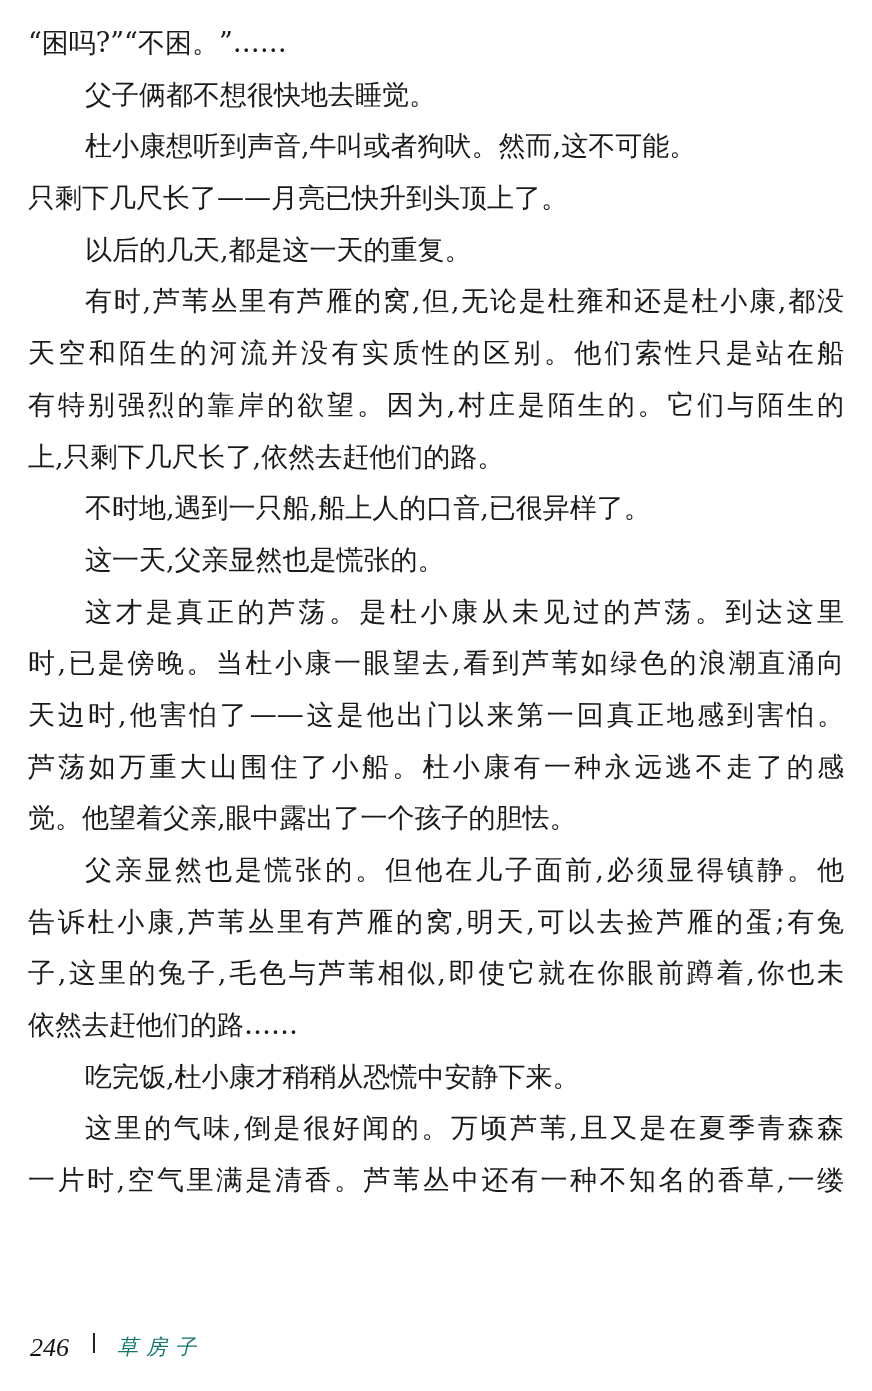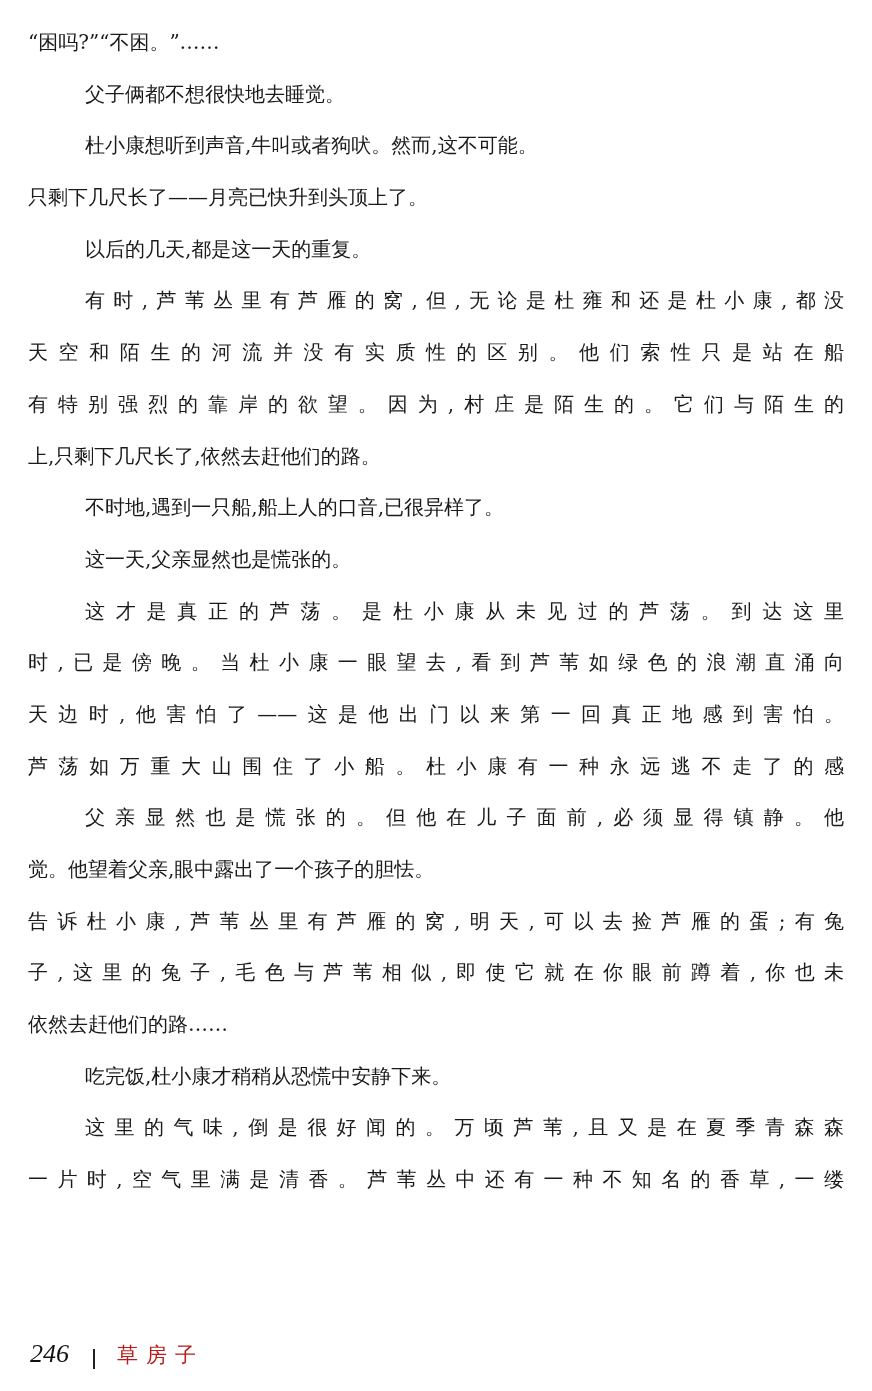--- a/index.html
+++ b/index.html
@@ -13,7 +13,7 @@
     }
     .line {
       height: 51.7px; line-height: 51.7px;
-      font-size: 20px; white-space: nowrap;
+      font-size: 27px; white-space: nowrap;
       text-align: justify; text-align-last: justify;
       letter-spacing: 0px;
     }

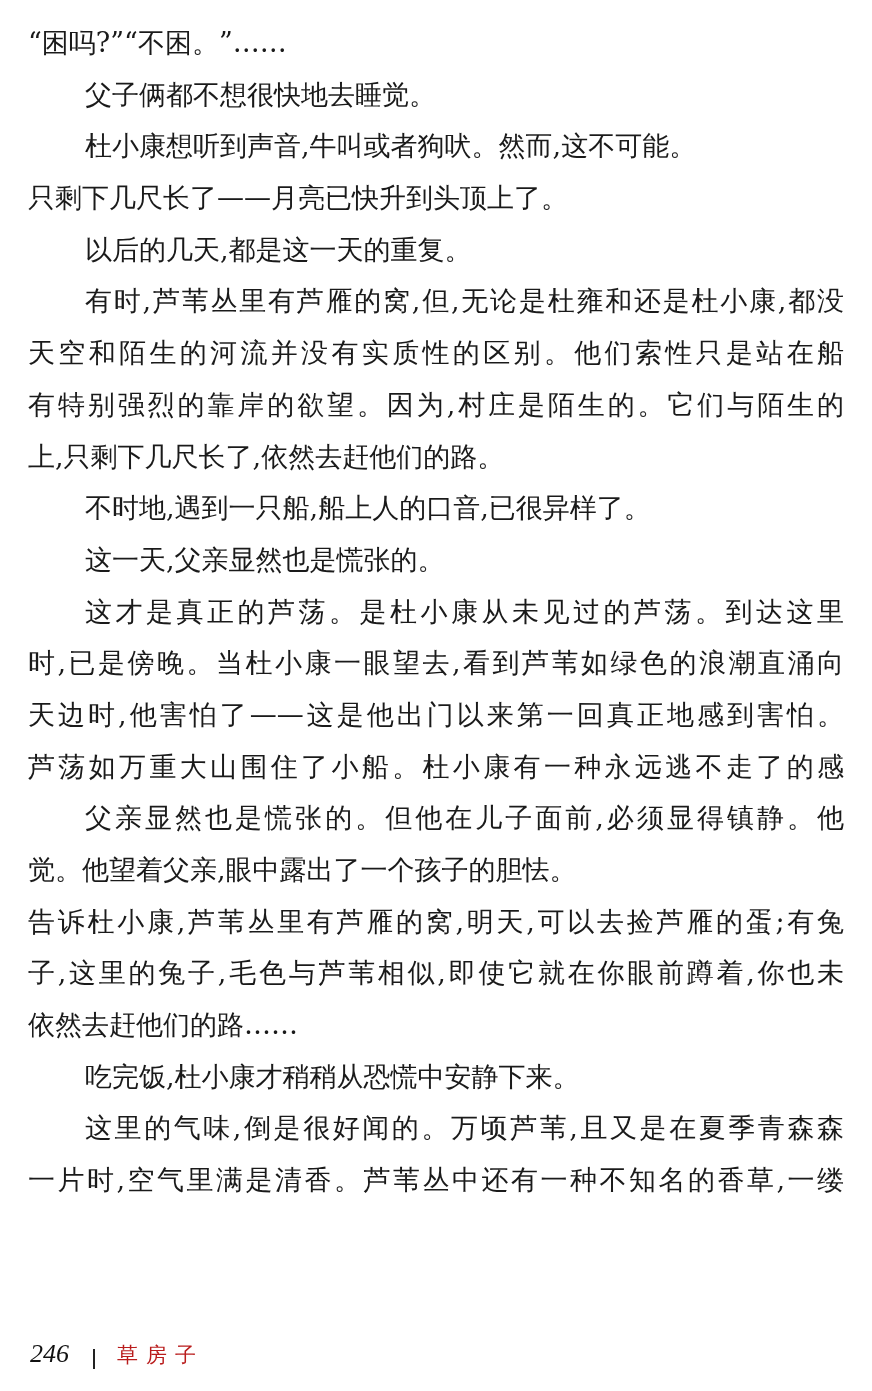--- a/index.html
+++ b/index.html
@@ -53,8 +53,8 @@
   <div class="line">时,已是傍晚。当杜小康一眼望去,看到芦苇如绿色的浪潮直涌向</div>
   <div class="line">天边时,他害怕了——这是他出门以来第一回真正地感到害怕。</div>
   <div class="line">芦荡如万重大山围住了小船。杜小康有一种永远逃不走了的感</div>
+  <div class="line last">觉。他望着父亲,眼中露出了一个孩子的胆怯。</div>
   <div class="line indent">父亲显然也是慌张的。但他在儿子面前,必须显得镇静。他</div>
-  <div class="line last">觉。他望着父亲,眼中露出了一个孩子的胆怯。</div>
   <div class="line">告诉杜小康,芦苇丛里有芦雁的窝,明天,可以去捡芦雁的蛋;有兔</div>
   <div class="line">子,这里的兔子,毛色与芦苇相似,即使它就在你眼前蹲着,你也未</div>
   <div class="line last">依然去赶他们的路……</div>

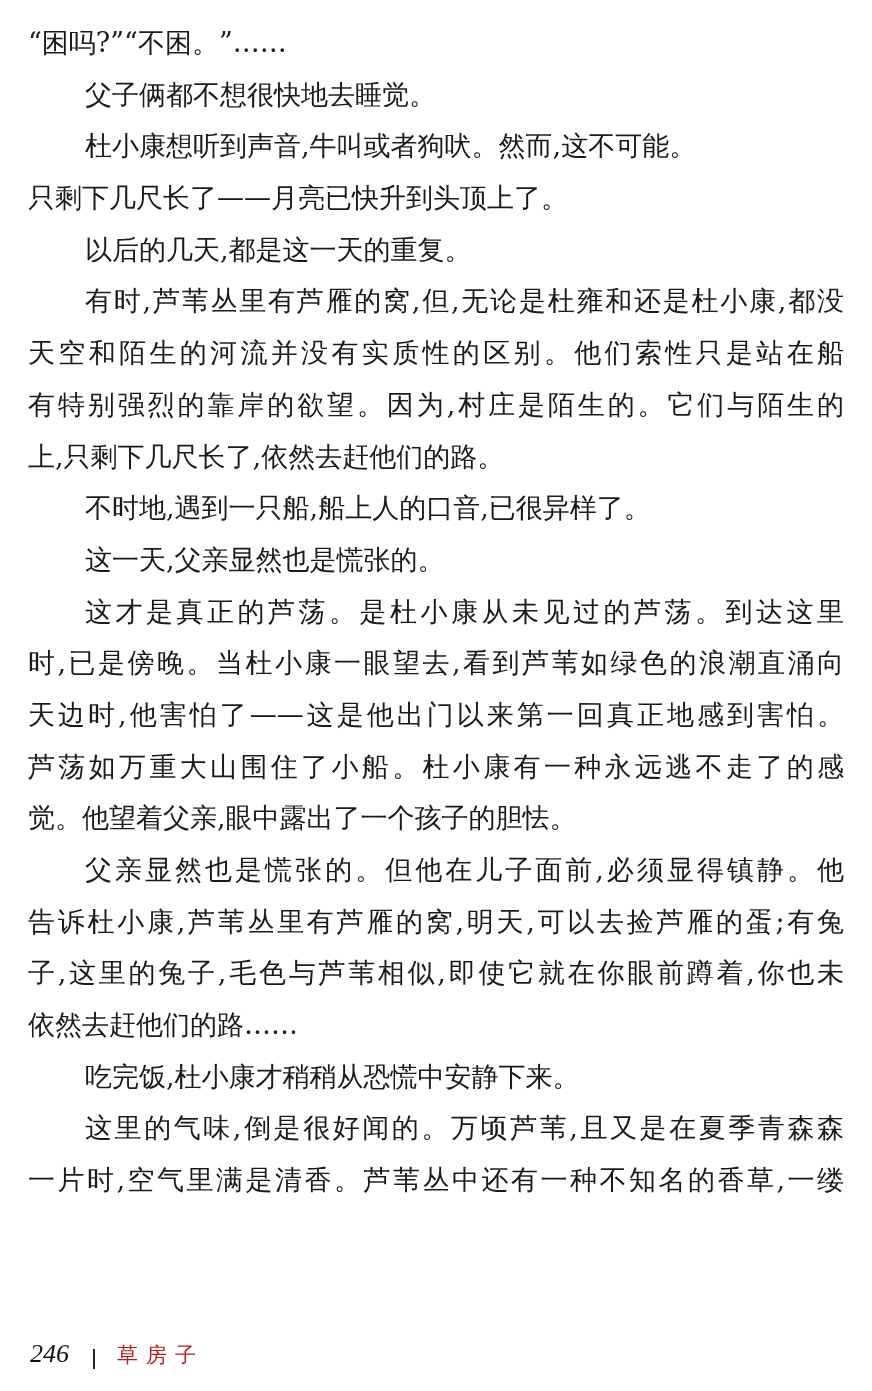--- a/index.html
+++ b/index.html
@@ -21,7 +21,7 @@
     .line.last { text-align-last: left; }
     .footer {
       position: absolute; left: 30px; top: 1333px;
-      display: flex; align-items: flex-end; height: 36px;
+      display: flex; align-items: flex-start; height: 36px;
     }
     .page-number {
       font-family: "Liberation Serif", serif; font-style: italic;

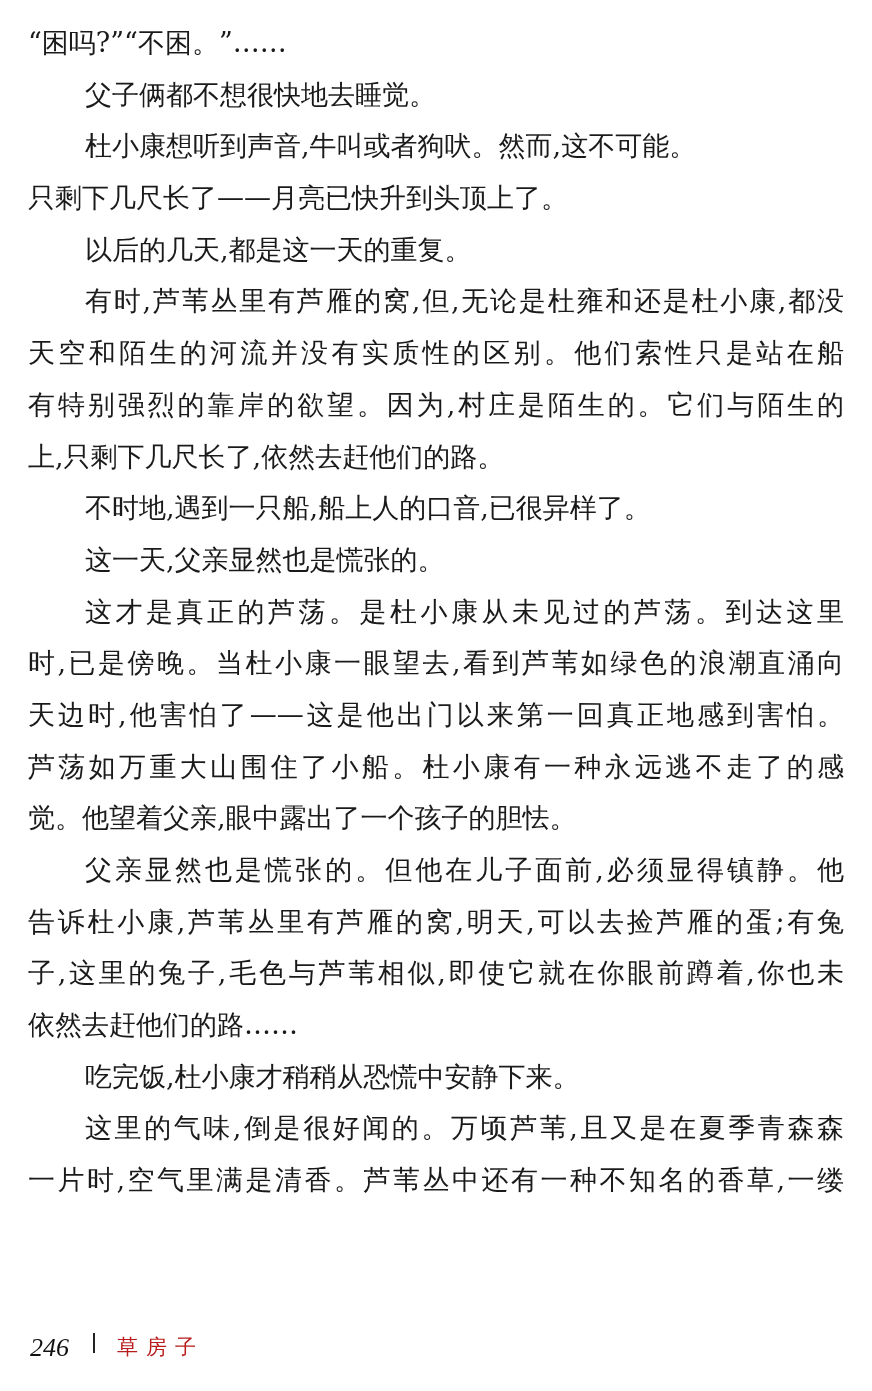--- a/index.html
+++ b/index.html
@@ -31,7 +31,7 @@
       width: 2px; height: 20px; background: #222; margin: 0 22px 0 24px;
     }
     .book-title {
-      font-size: 21px; letter-spacing: 8px; color: #b91c1c;
+      font-size: 21px; letter-spacing: 8px; color: #0f766e; font-style: italic;
     }
   </style>
 </head>

